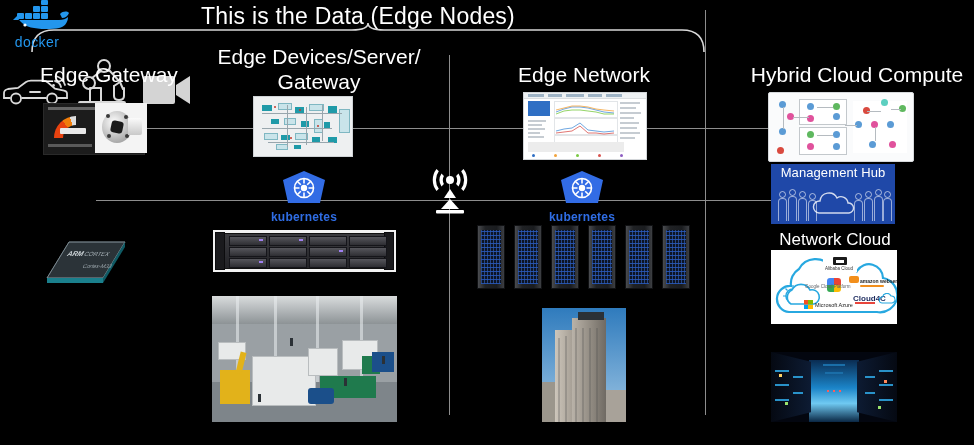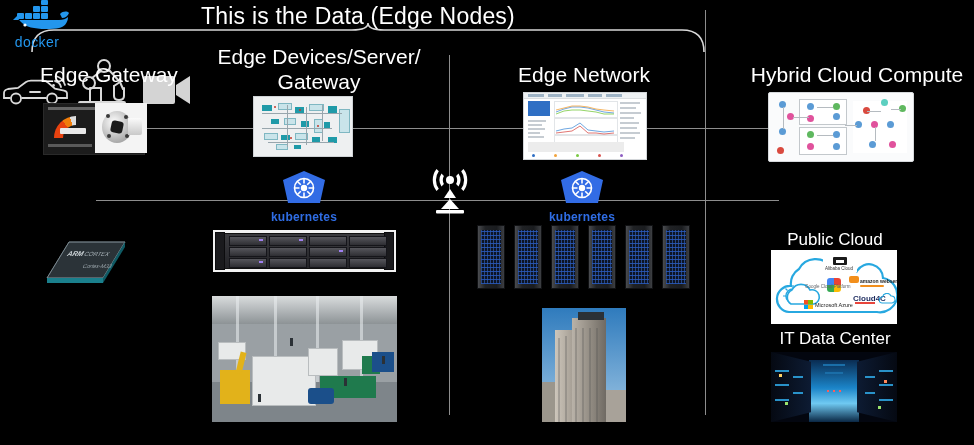--- a/index.html
+++ b/index.html
@@ -505,6 +505,28 @@
     <div class="e" style="left:122px;top:16px;width:10px;height:.6px;"></div>
   </div>
 
+  <div class="card" id="mgmt">
+    <div class="mtitle">Management Hub</div>
+    <div class="head" style="left:8px;  bottom:26px;"></div>
+      <div class="person" style="left:7px;"></div>
+    <div class="head" style="left:18px; bottom:28px;"></div>
+      <div class="person" style="left:17px;height:24px;"></div>
+    <div class="head" style="left:28px; bottom:26px;"></div>
+      <div class="person" style="left:27px;"></div>
+    <div class="head" style="left:38px; bottom:24px;"></div>
+      <div class="person" style="left:37px;height:20px;"></div>
+    <div class="head" style="left:84px; bottom:24px;"></div>
+      <div class="person" style="left:83px;height:20px;"></div>
+    <div class="head" style="left:94px; bottom:26px;"></div>
+      <div class="person" style="left:93px;"></div>
+    <div class="head" style="left:104px;bottom:28px;"></div>
+      <div class="person" style="left:103px;height:24px;"></div>
+    <div class="head" style="left:113px;bottom:26px;"></div>
+      <div class="person" style="left:112px;"></div>
+    <svg class="cloudw" viewBox="0 0 46 24">
+      <path d="M8,21 a6,6 0 0 1 1,-12 a9,9 0 0 1 17,-3 a7,7 0 0 1 11,5 a5,5 0 0 1 1,10 z" fill="none" stroke="rgba(255,255,255,.8)" stroke-width="1.4"></path>
+    </svg>
+  </div>
 
   <div class="sublabel" id="lbl-public">Public Cloud</div>
 

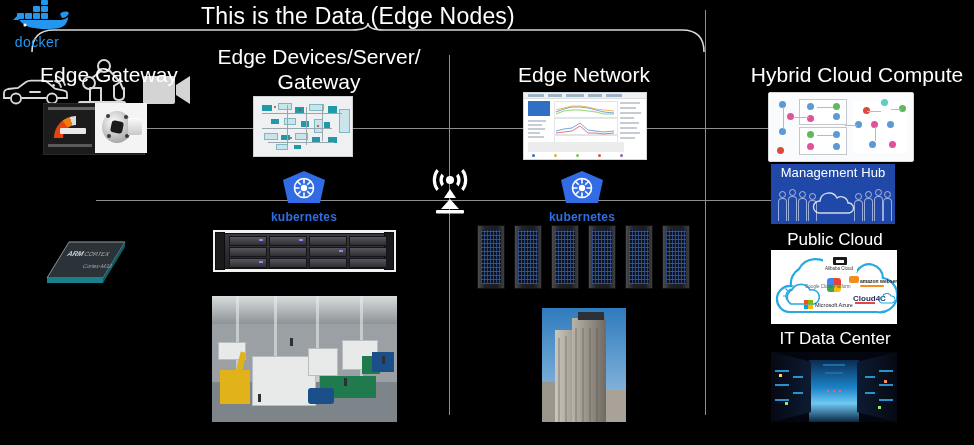--- a/index.html
+++ b/index.html
@@ -528,7 +528,7 @@
     </svg>
   </div>
 
-  <div class="sublabel" id="lbl-public">Public Cloud</div>
+  <div class="sublabel" id="lbl-public">Network Cloud</div>
 
   <div class="card" id="pcloud">
     <svg style="position:absolute;inset:0;" width="126" height="74" viewBox="0 0 126 74">

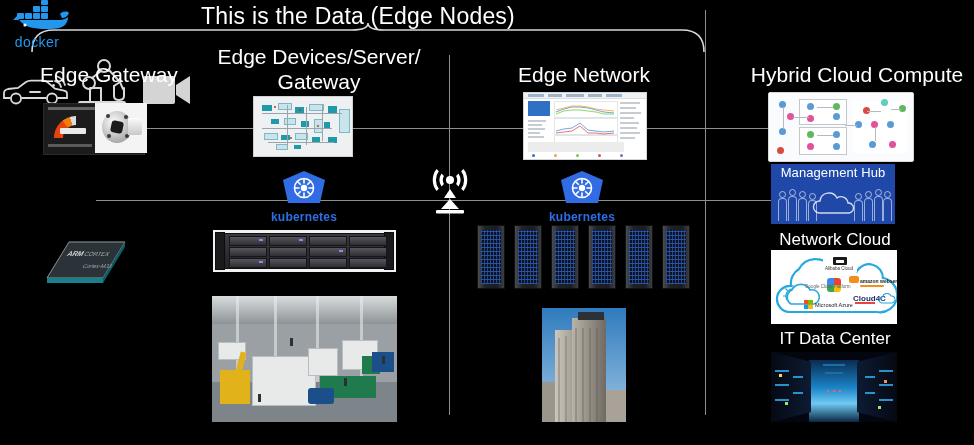--- a/index.html
+++ b/index.html
@@ -574,7 +574,6 @@
     </div>
   </div>
 
-  <div class="sublabel" id="lbl-itdc">IT Data Center</div>
 
   <div class="card" id="itdc">
     <div class="aisle"></div>

